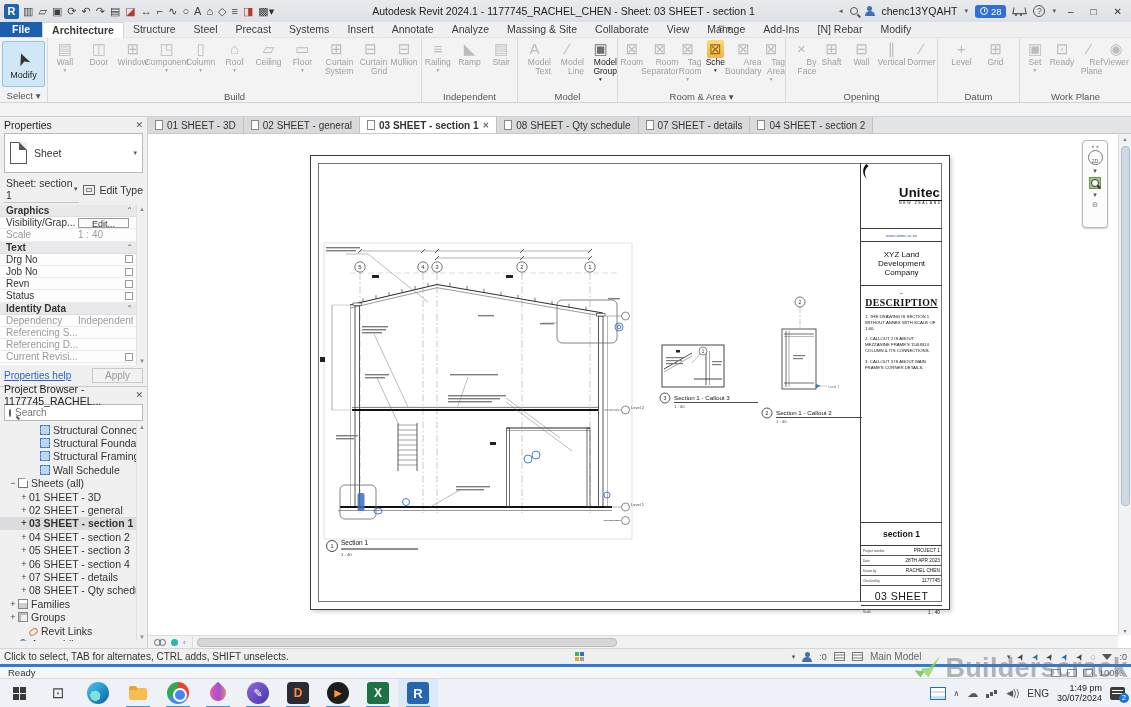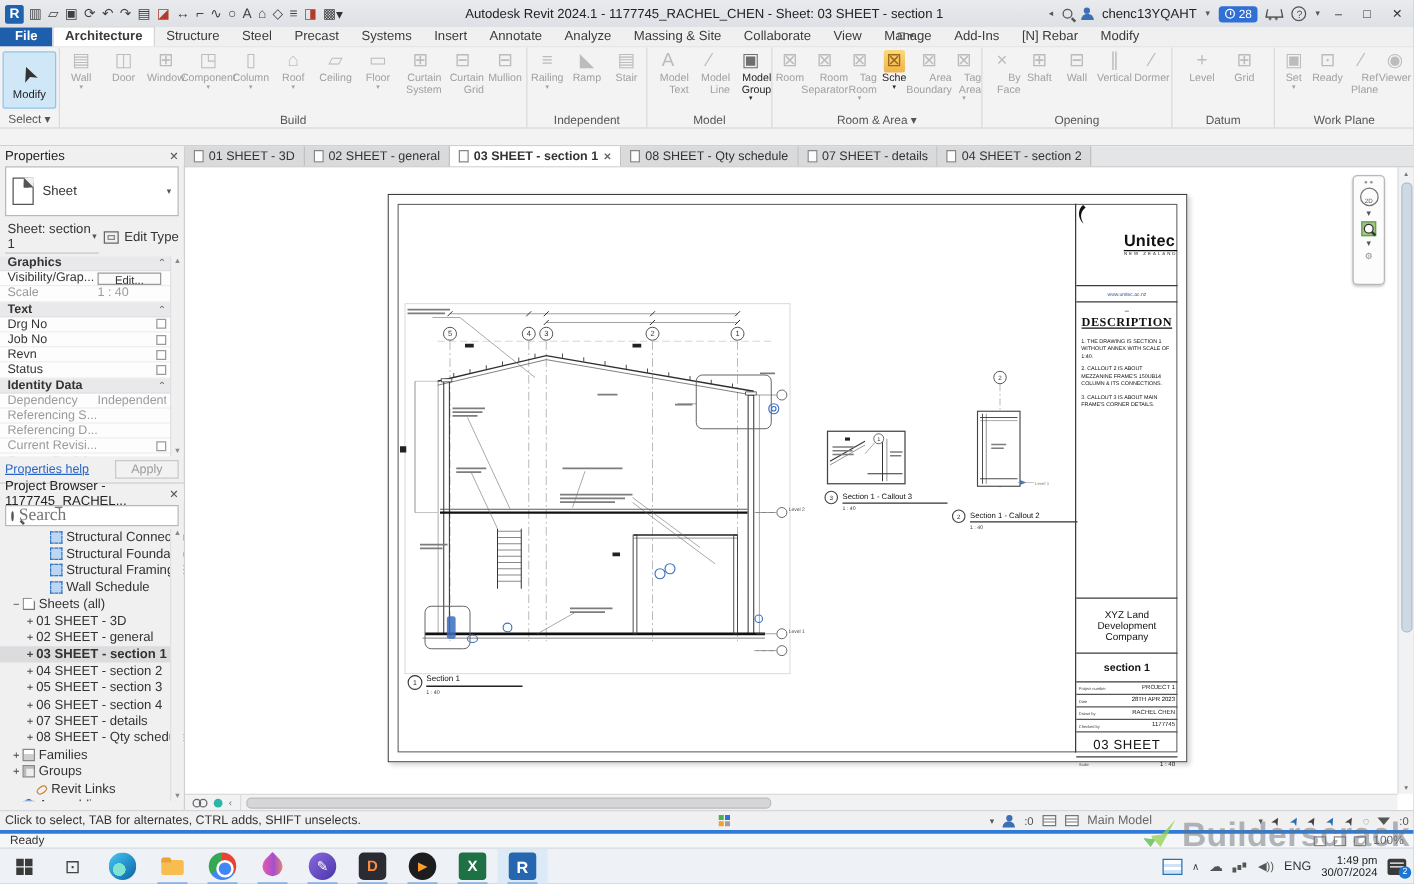--- a/index.html
+++ b/index.html
@@ -28,7 +28,7 @@
   .helpq{width:12px;height:12px;border:1.3px solid #555;border-radius:50%;font-size:8.5px;color:#555;display:flex;align-items:center;justify-content:center}
   .winbtn{font-size:10px;color:#333;padding:0 5px}
   
-  .tabsrow{position:absolute;top:22px;left:0;right:0;height:16px;background:#f0f0f1;display:flex;align-items:flex-end;font-size:10.5px;border-bottom:1px solid #e2e2e4}
+  .tabsrow{position:absolute;top:22px;left:0;right:0;height:16px;background:#f0f0f1;display:flex;align-items:flex-start;font-size:10.5px;border-bottom:1px solid #e2e2e4}
   .rtab{padding:1px 9px 2px;color:#3b3b3b;white-space:nowrap}
   .rtab.file{background:#1d5fac;color:#fff;font-weight:bold;padding:1px 12px 2px}
   .rtab.active{background:#fff;border:1px solid #d5d5d5;border-bottom:none;font-weight:bold}

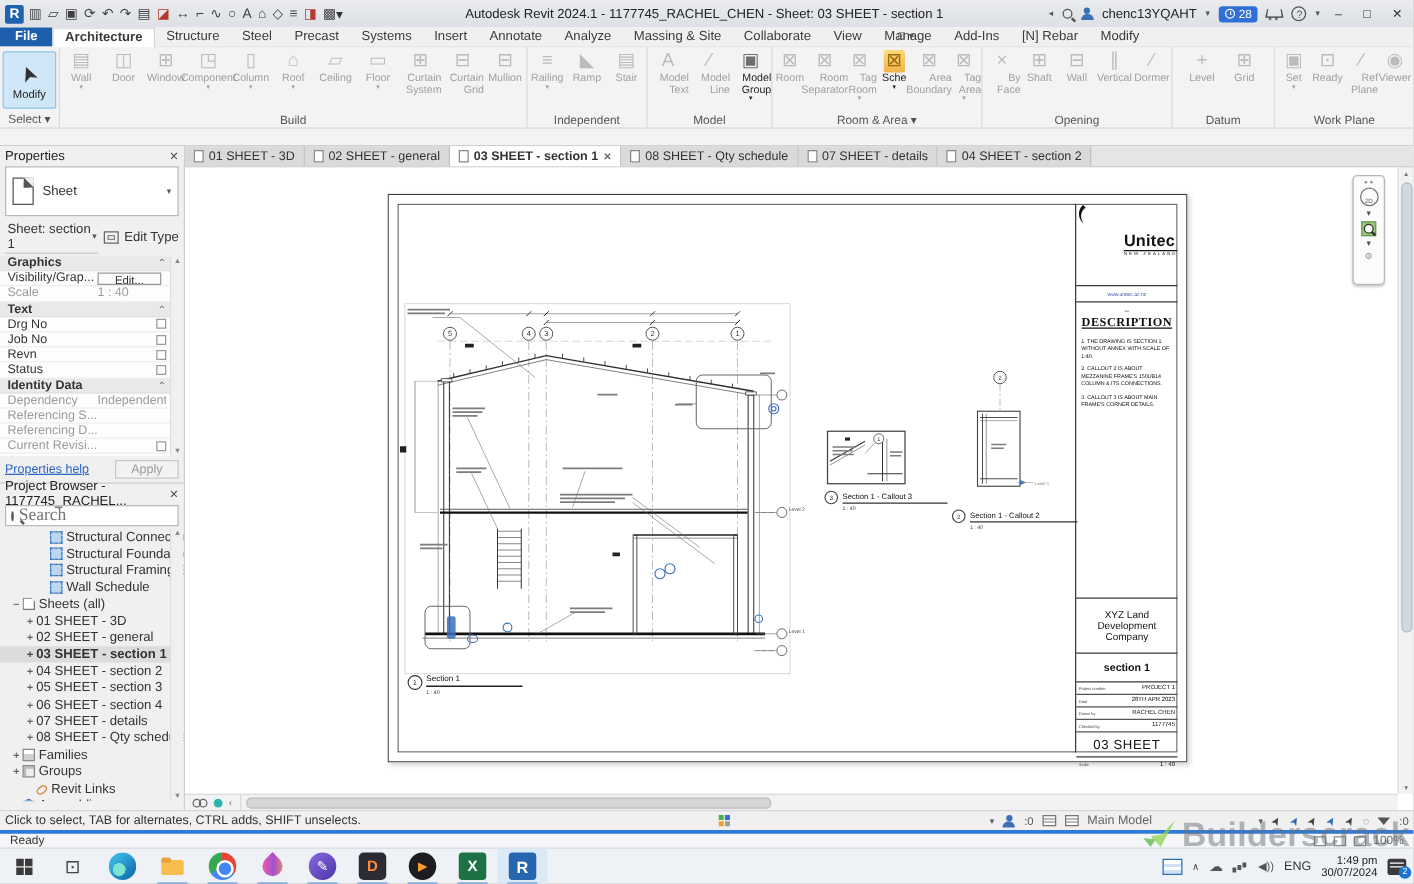--- a/index.html
+++ b/index.html
@@ -1090,6 +1090,7 @@
             </div>
           </div>
           <div class="tbsec tb-web">www.unitec.ac.nz</div>
+          <div class="tbsec tb-co">XYZ Land Development Company</div>
           <div class="tbsec tb-desc">
             <div class="dash">–</div>
             <h3>DESCRIPTION</h3>
@@ -1097,7 +1098,6 @@
             <p>2. CALLOUT 2 IS ABOUT MEZZANINE FRAME'S 150UB14 COLUMN &amp; ITS CONNECTIONS.</p>
             <p>3. CALLOUT 3 IS ABOUT MAIN FRAME'S CORNER DETAILS.</p>
           </div>
-          <div class="tbsec tb-co">XYZ Land Development Company</div>
           <div class="tbsec tb-view">section 1</div>
           <div class="tbf">
             <span class="fl">Project number</span>

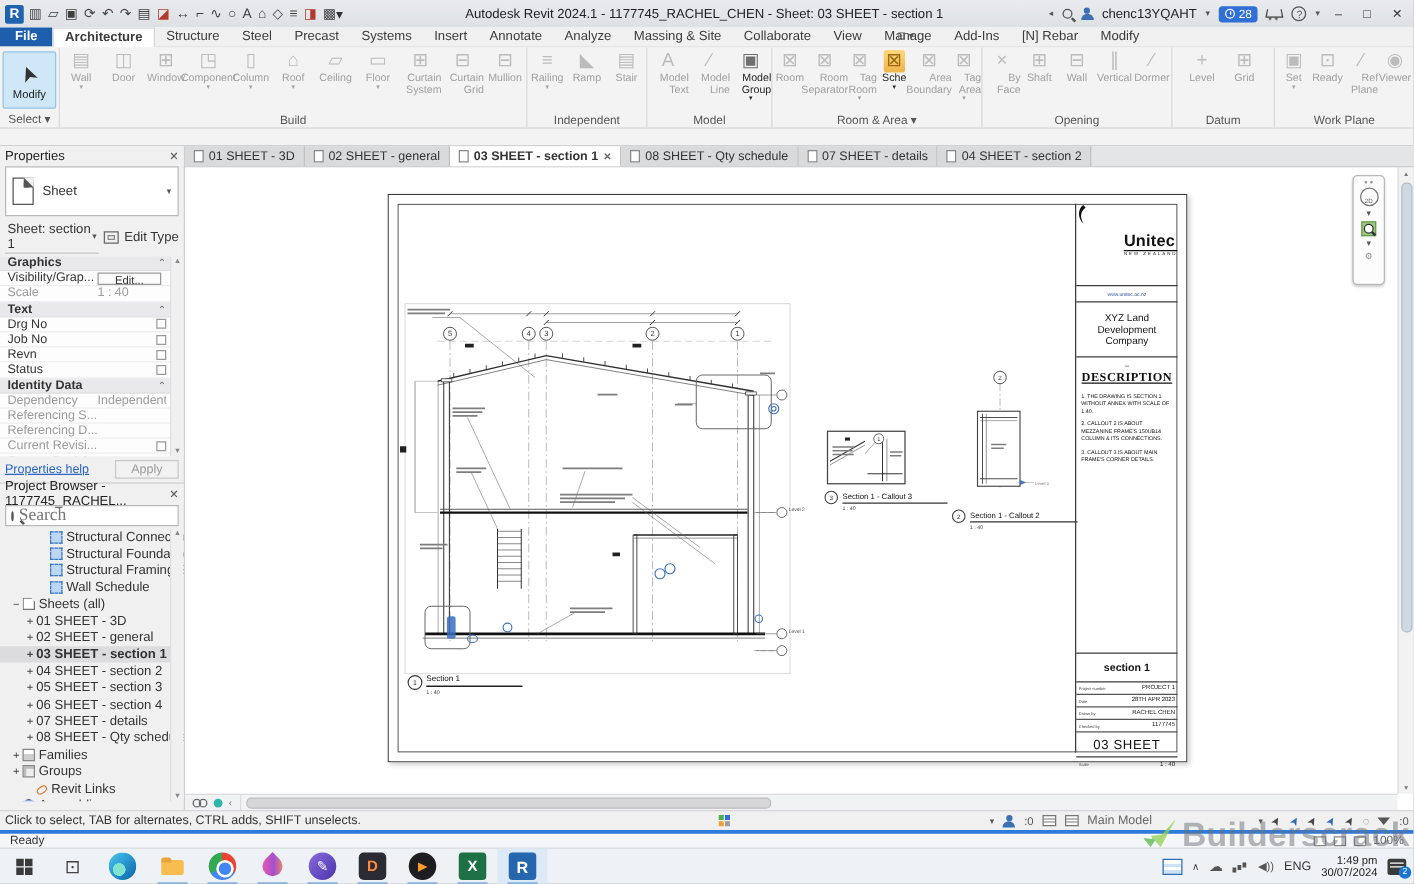--- a/index.html
+++ b/index.html
@@ -82,7 +82,7 @@
   .applybtn{margin-left:auto;color:#9b9b9b;border:1px solid #c9c9cb;background:#f2f2f3;font-size:10px;padding:1px 12px}
   
   .searchbox{margin:2px 4px;background:#fff;border:1px solid #b9b9bb;height:17px;display:flex;align-items:center;padding:0 4px;gap:4px}
-  .searchbox input{border:none;outline:none;flex:1;font-size:14px;color:#999;font-family:Liberation Serif, serif;background:transparent}
+  .searchbox input{border:none;outline:none;flex:1;font-size:10px;color:#999;font-family:Liberation Sans, sans-serif;background:transparent}
   .tree{position:relative;overflow:hidden}
   .trow{display:flex;align-items:center;height:13.4px;font-size:10.5px;white-space:nowrap;padding-right:2px}
   .trow.i1{padding-left:8px}.trow.i2{padding-left:19px}.trow.i3{padding-left:30px}

